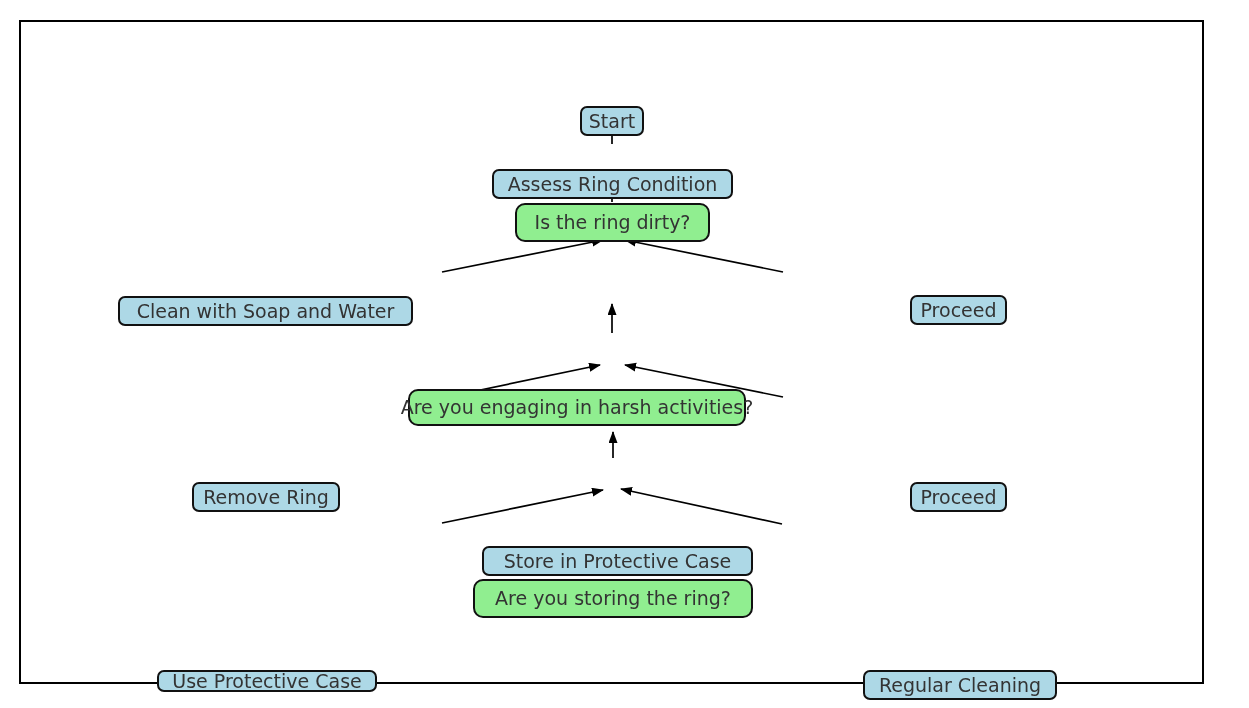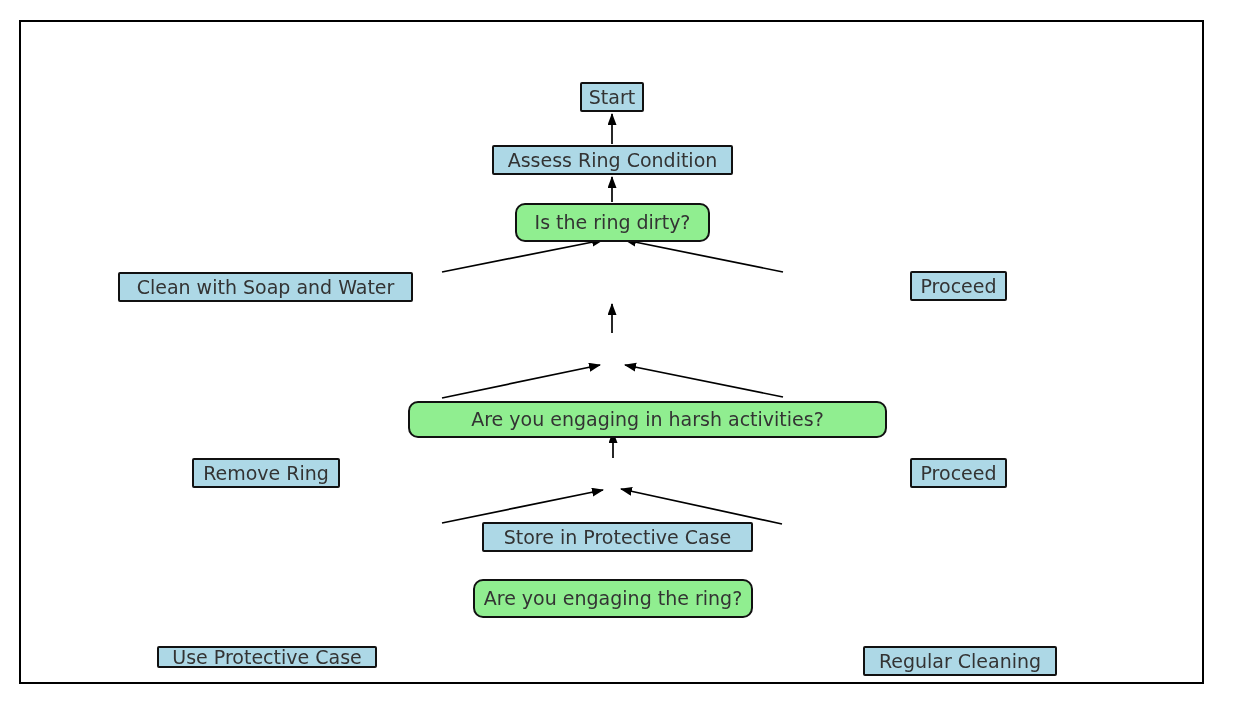--- a/index.html
+++ b/index.html
@@ -44,7 +44,8 @@
   }
   .node.process{
     background:var(--process);
-    border-radius:2px;
+    border-radius:7px;
+    margin-top:24px;
   }
   .node.decision{
     background:var(--decision);

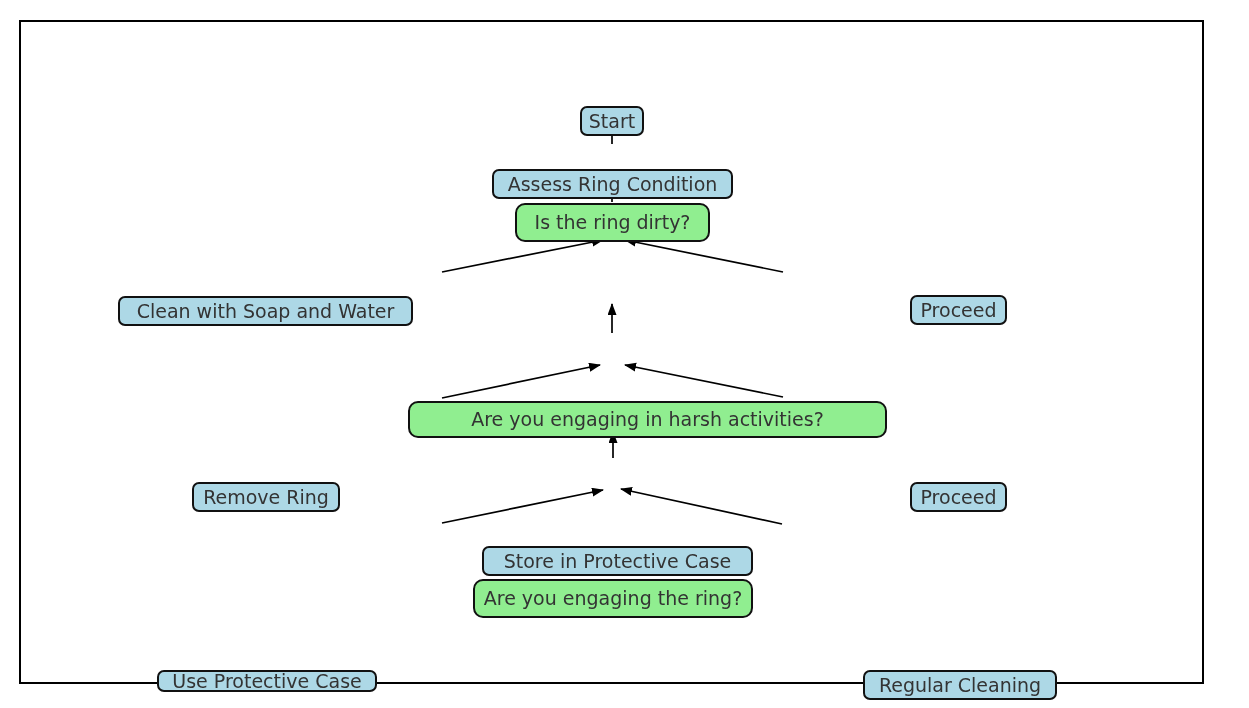--- a/index.html
+++ b/index.html
@@ -88,7 +88,7 @@
   <div class="node process" style="left:910px;top:271px;width:97px;height:30px">Proceed</div>
 
 
-  <div class="node decision" style="left:408px;top:401px;width:479px;height:37px">Are you engaging in harsh activities?</div>
+  <div class="node decision" style="left:408px;top:389px;width:338px;height:37px">Are you engaging in harsh activities?</div>
 
   <div class="node process" style="left:192px;top:458px;width:148px;height:30px">Remove Ring</div>
 

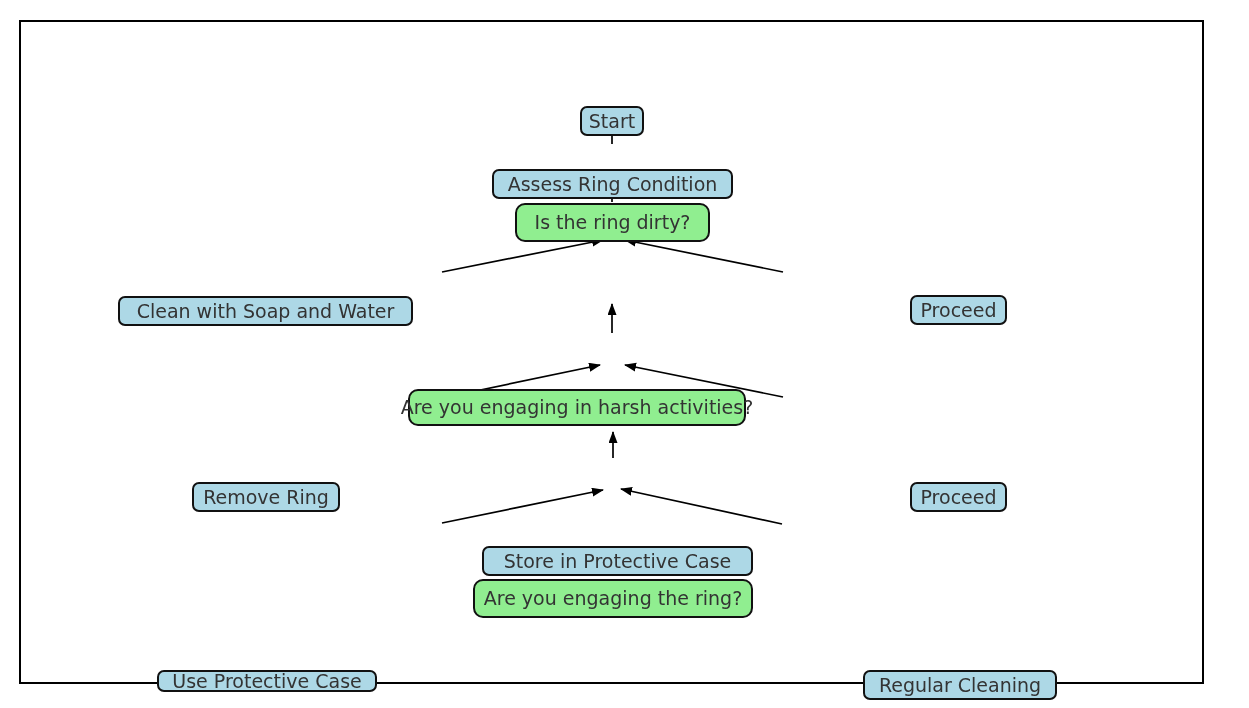--- a/index.html
+++ b/index.html
@@ -96,7 +96,7 @@
 
   <div class="node process" style="left:482px;top:522px;width:271px;height:30px">Store in Protective Case</div>
 
-  <div class="node decision" style="left:473px;top:579px;width:280px;height:39px">Are you engaging the ring?</div>
+  <div class="node decision" style="left:473px;top:579px;width:280px;height:39px">Are you storing the ring?</div>
 
   <div class="node process" style="left:157px;top:646px;width:220px;height:22px">Use Protective Case</div>
 

